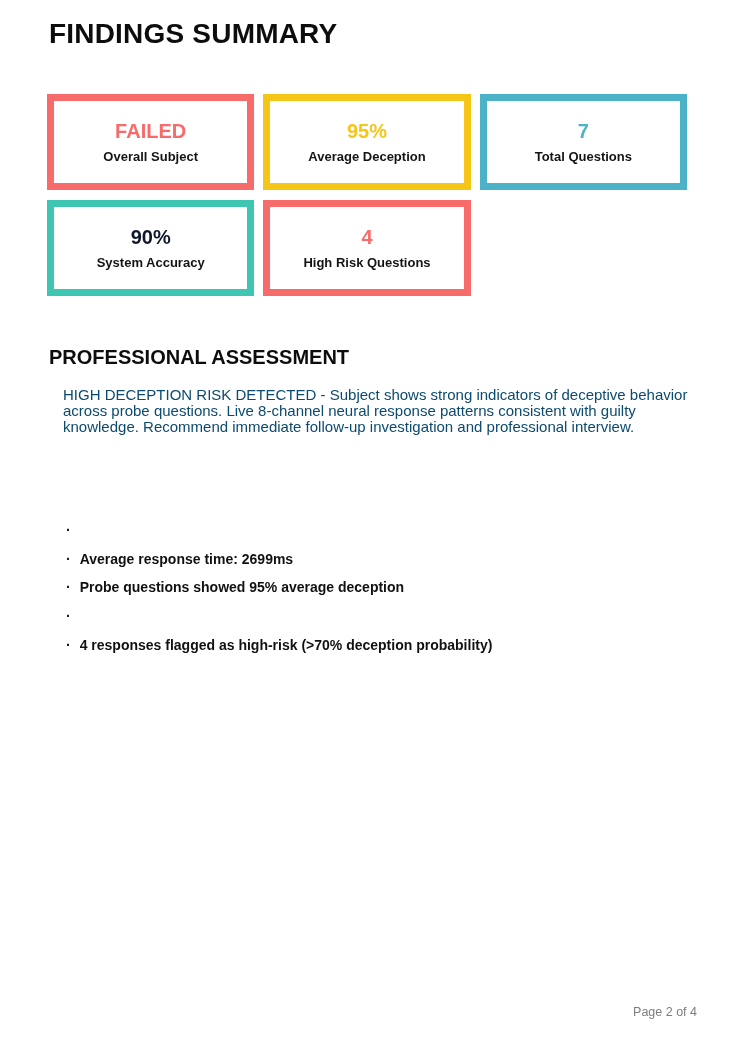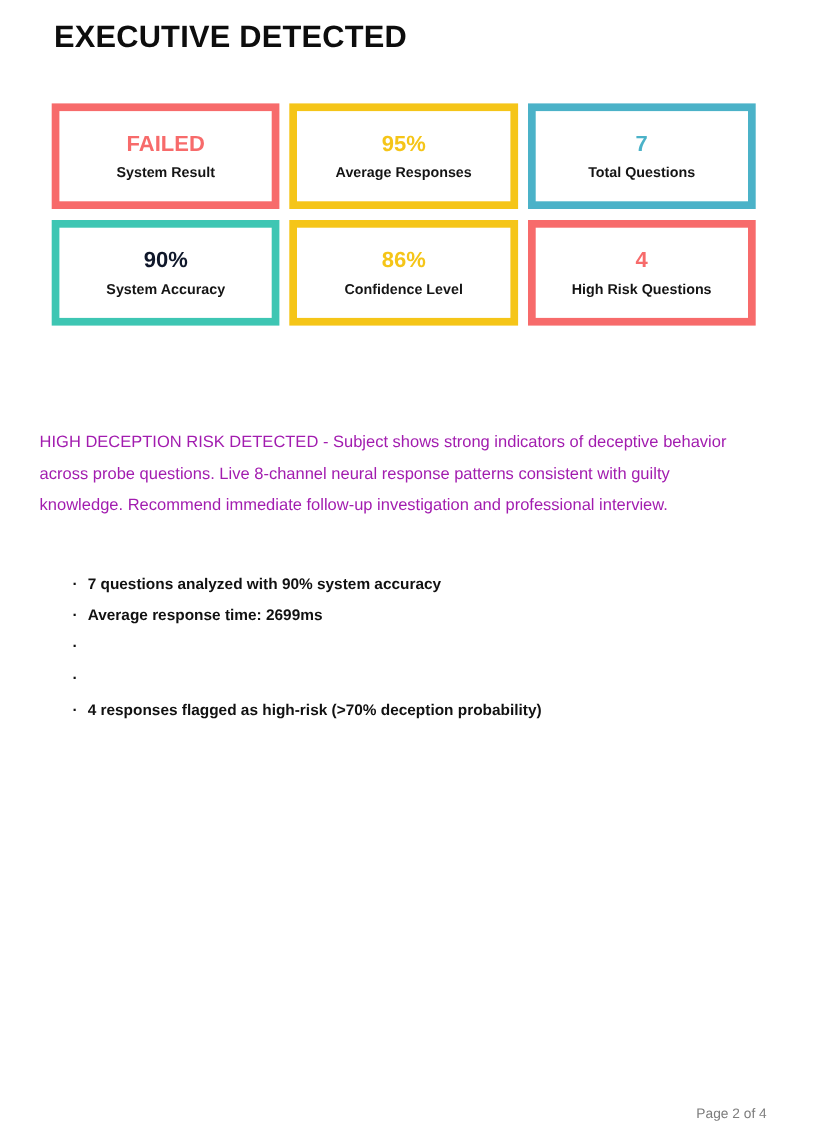--- a/index.html
+++ b/index.html
@@ -108,7 +108,7 @@
 
 <div class="page">
 
-  <h1 class="report-title">EXECUTIVE DETECTED</h1>
+  <h1 class="report-title">FINDINGS SUMMARY</h1>
 
   <div class="cards-grid">
 

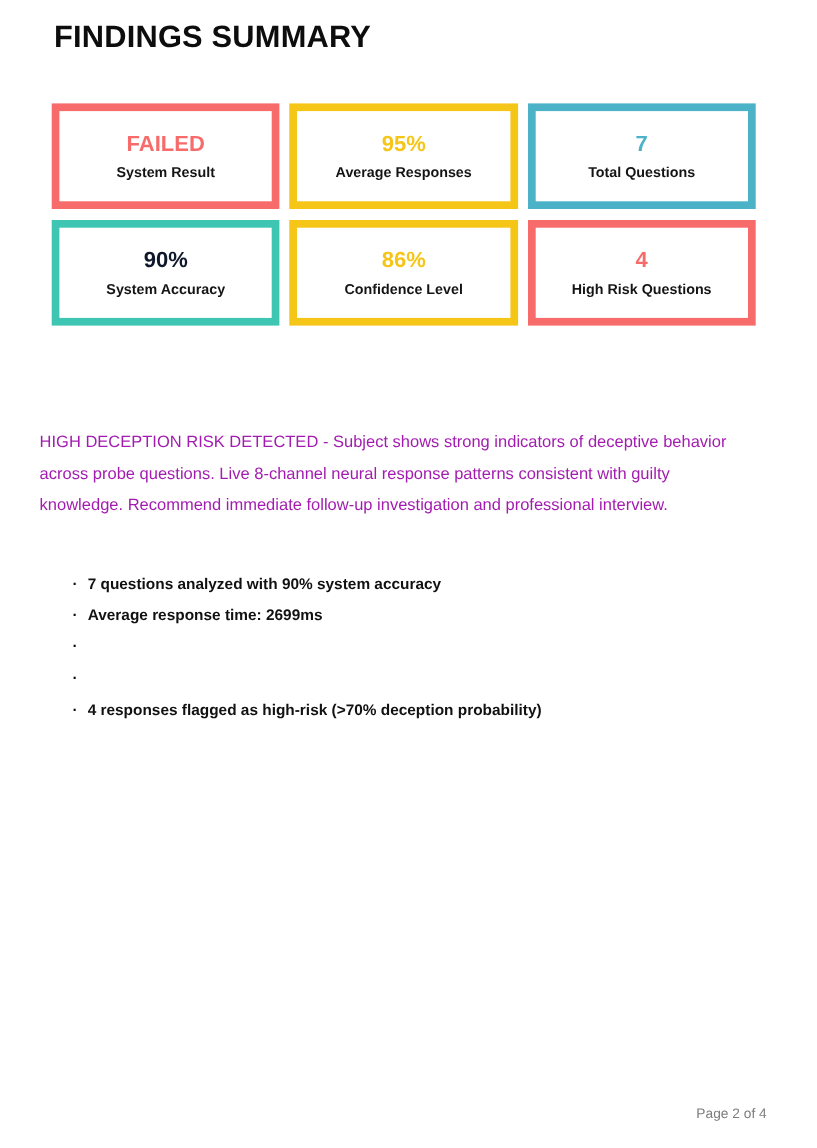--- a/index.html
+++ b/index.html
@@ -114,7 +114,7 @@
 
     <div class="stat-card" style="border-color: rgb(247, 107, 107);">
       <div class="stat-value" style="color: rgb(247, 107, 107);">FAILED</div>
-      <div class="stat-label">System Result</div>
+      <div class="stat-label">Overall Subject</div>
     </div>
 
     <div class="stat-card" style="border-color: rgb(245, 197, 24);">

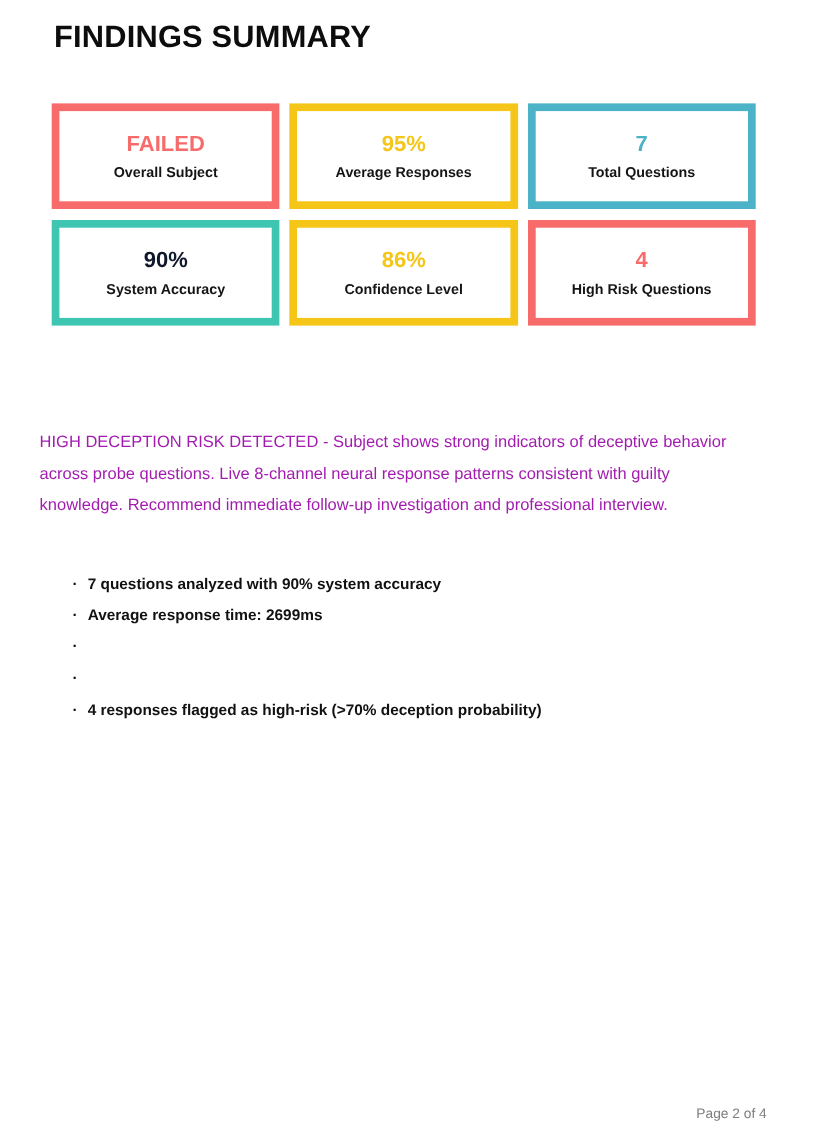--- a/index.html
+++ b/index.html
@@ -119,7 +119,7 @@
 
     <div class="stat-card" style="border-color: rgb(245, 197, 24);">
       <div class="stat-value" style="color: rgb(245, 197, 24);">95%</div>
-      <div class="stat-label">Average Responses</div>
+      <div class="stat-label">Average Deception</div>
     </div>
 
     <div class="stat-card" style="border-color: rgb(75, 178, 200);">

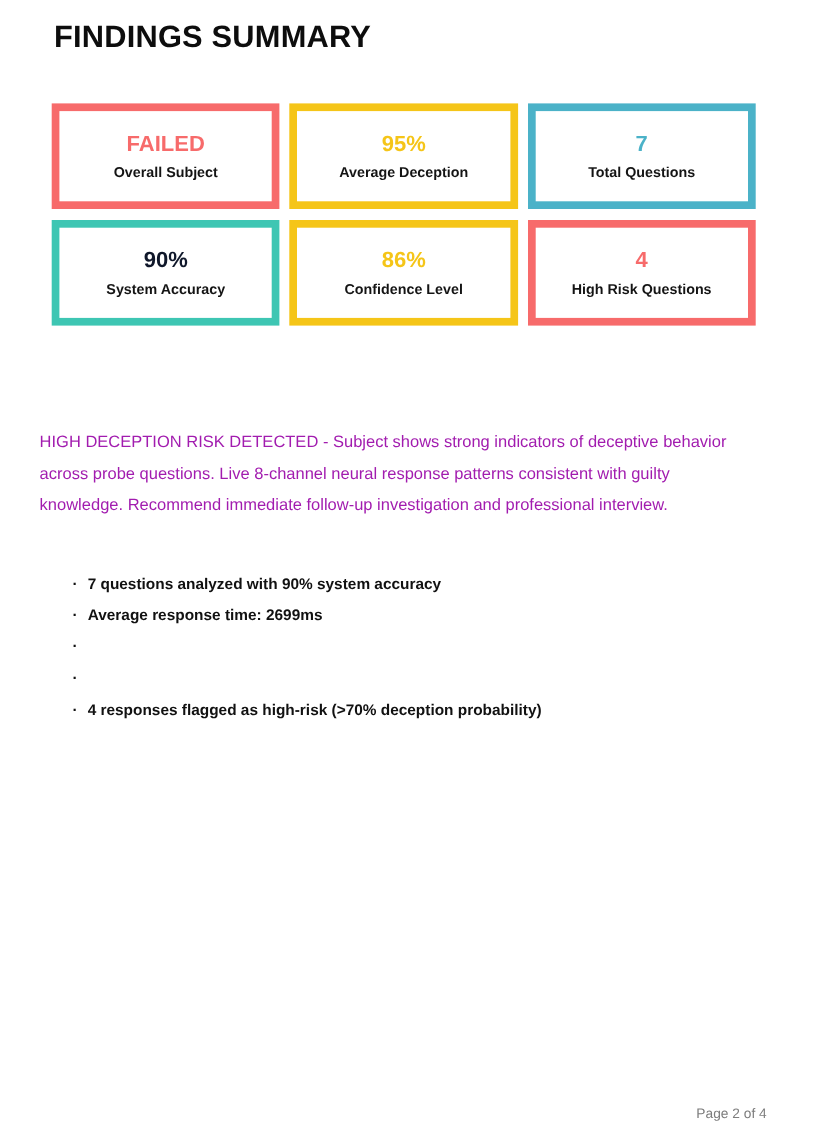--- a/index.html
+++ b/index.html
@@ -132,10 +132,6 @@
       <div class="stat-label">System Accuracy</div>
     </div>
 
-    <div class="stat-card" style="border-color: rgb(245, 197, 24);">
-      <div class="stat-value" style="color: rgb(245, 197, 24);">86%</div>
-      <div class="stat-label">Confidence Level</div>
-    </div>
 
     <div class="stat-card" style="border-color: rgb(247, 107, 107);">
       <div class="stat-value" style="color: rgb(247, 107, 107);">4</div>

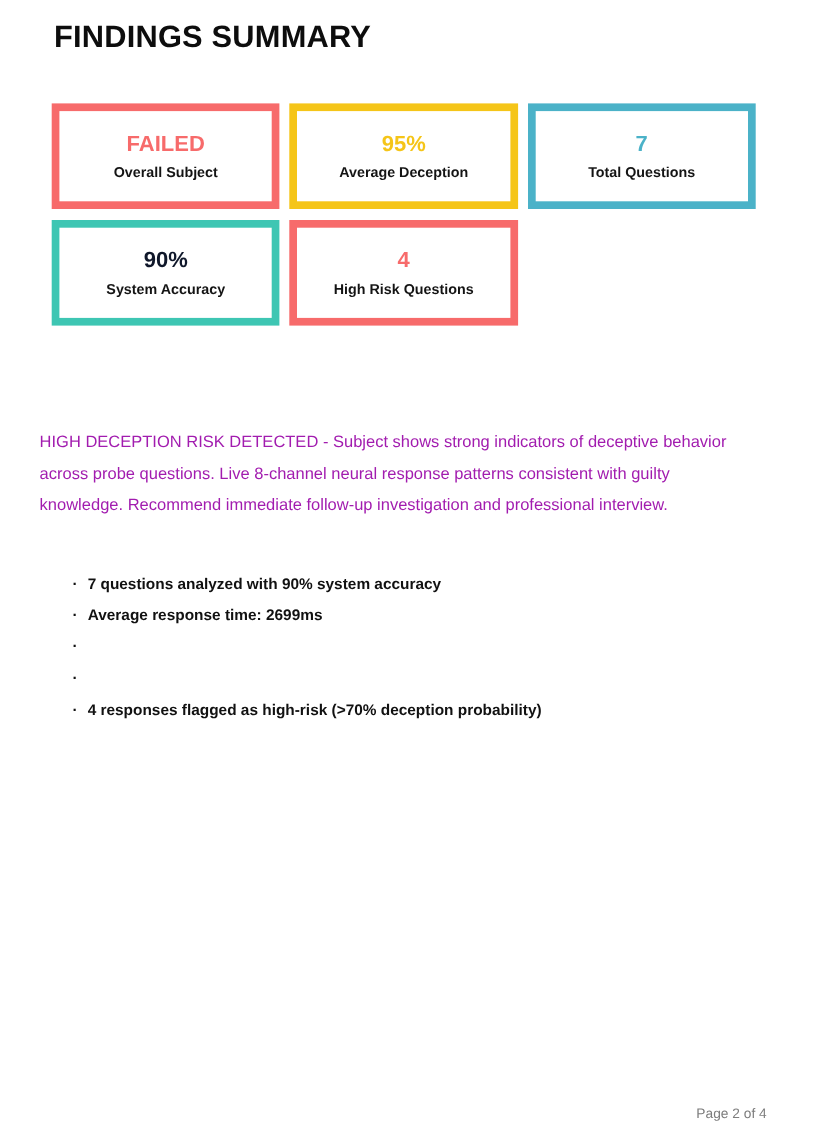--- a/index.html
+++ b/index.html
@@ -140,6 +140,7 @@
 
   </div>
 
+  <h2 class="section-heading heading-pa">PROFESSIONAL ASSESSMENT</h2>
 
   <p class="assessment-paragraph">HIGH DECEPTION RISK DETECTED - Subject shows strong indicators of deceptive behavior across probe questions. Live 8-channel neural response patterns consistent with guilty knowledge. Recommend immediate follow-up investigation and professional interview.</p>
 

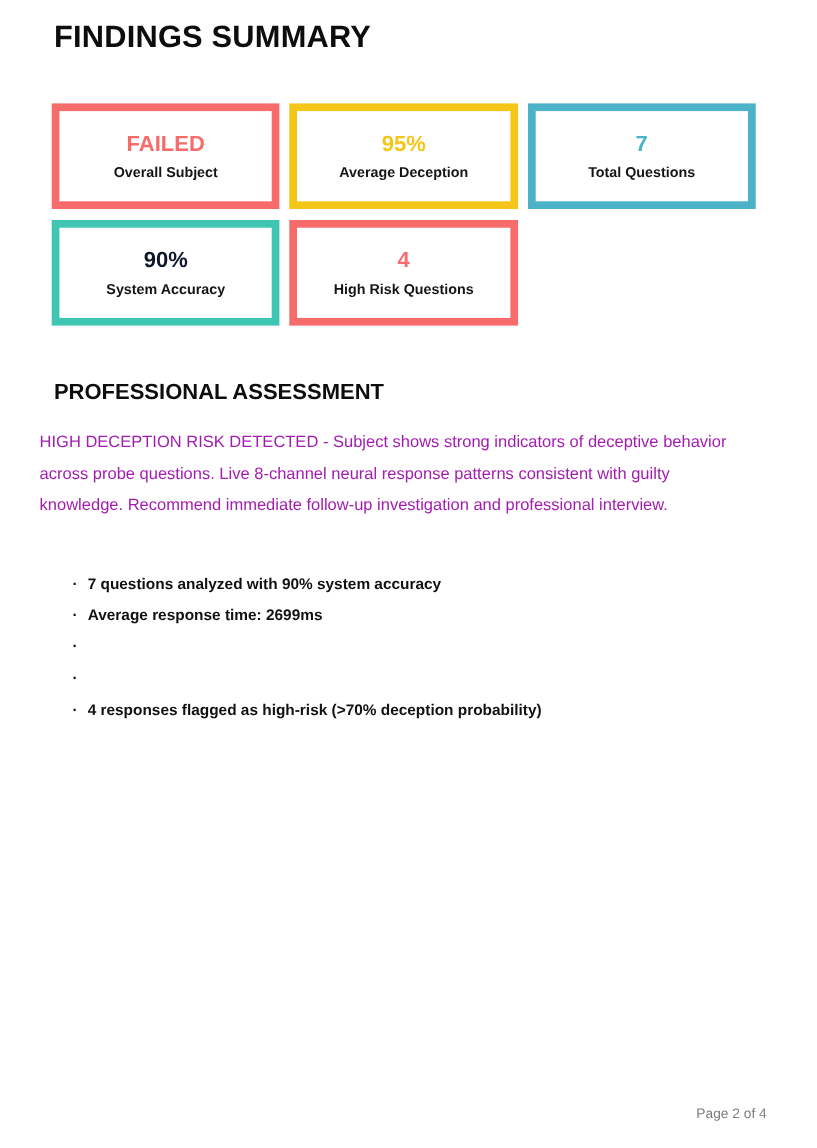--- a/index.html
+++ b/index.html
@@ -68,12 +68,12 @@
   .heading-kf { top: 482px; }
   .assessment-paragraph {
     position: absolute;
-    left: 36px;
+    left: 63px;
     top: 387px;
     width: 650px;
     font-size: 15px;
-    line-height: 29px;
-    color: #a21caf;
+    line-height: 16px;
+    color: #0c4a6e;
   }
   .findings-list {
     position: absolute;

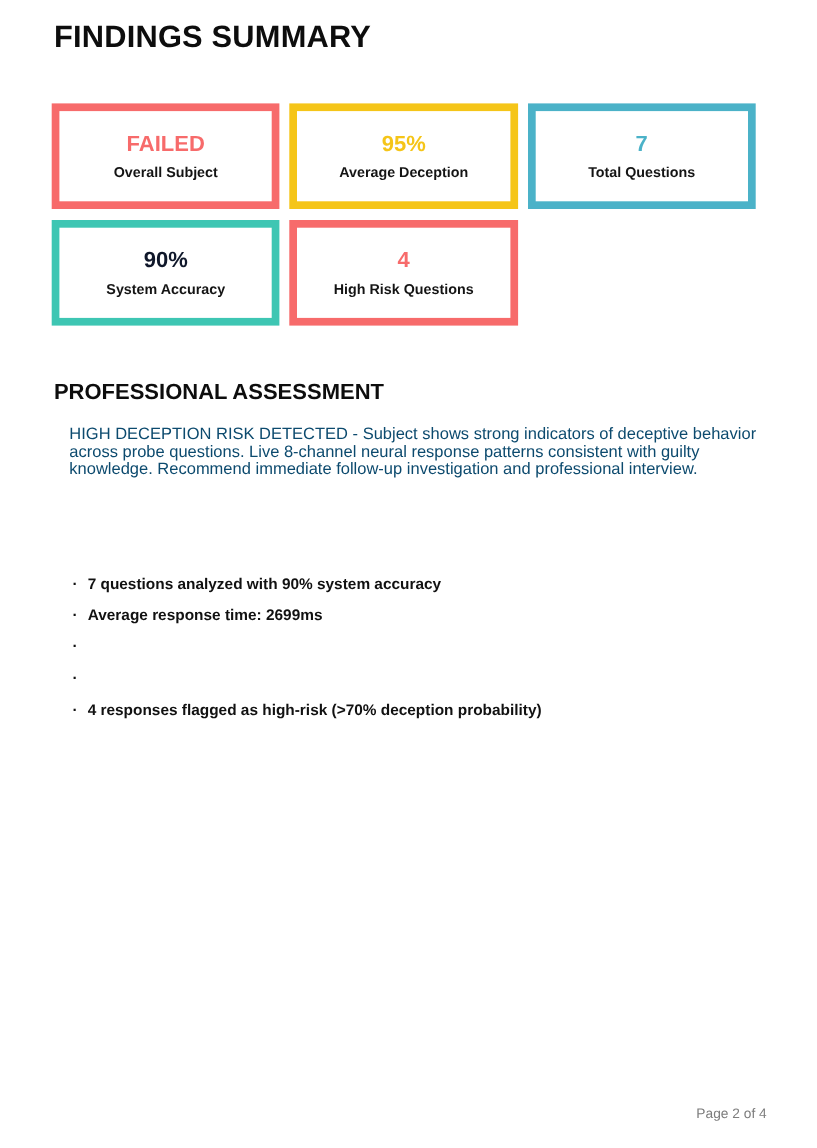--- a/index.html
+++ b/index.html
@@ -148,7 +148,6 @@
   <ul class="findings-list">
     <li class="finding-item">
       <span class="bullet-dot">·</span>
-      <span>7 questions analyzed with 90% system accuracy</span>
     </li>
     <li class="finding-item">
       <span class="bullet-dot">·</span>

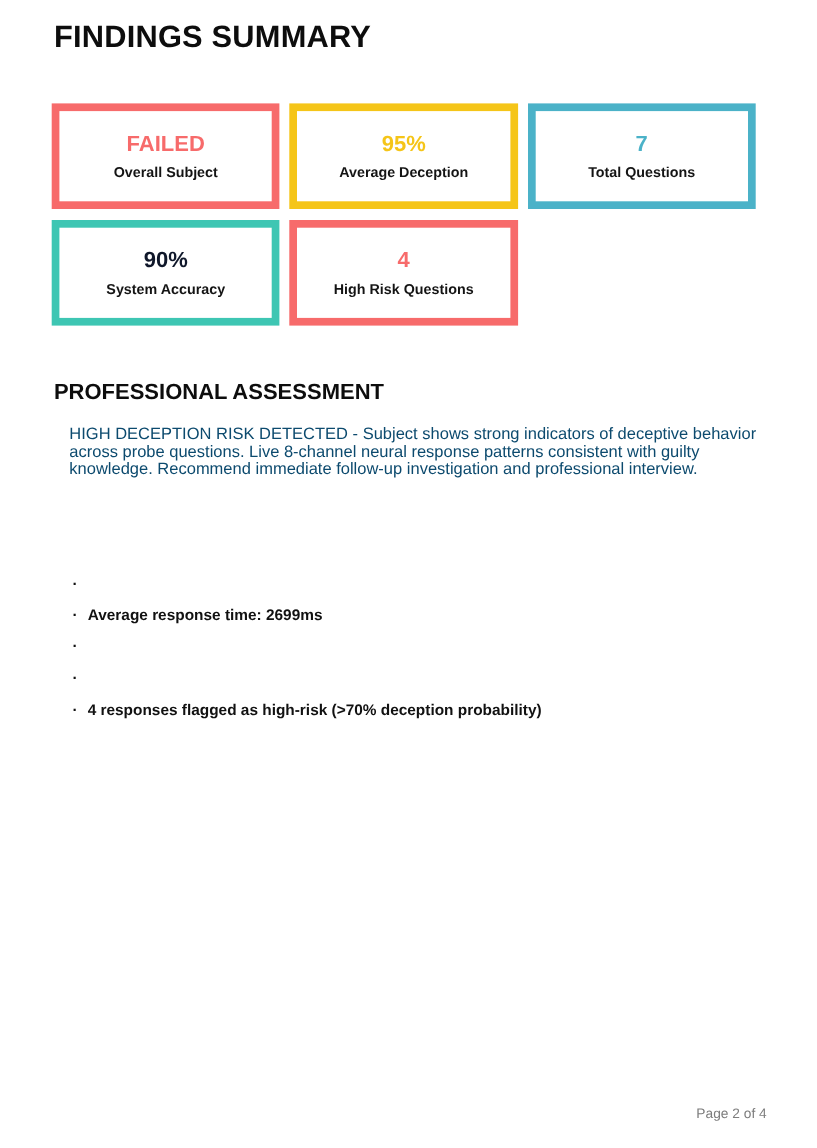--- a/index.html
+++ b/index.html
@@ -155,6 +155,7 @@
     </li>
     <li class="finding-item">
       <span class="bullet-dot">·</span>
+      <span>Probe questions showed 95% average deception</span>
     </li>
     <li class="finding-item">
       <span class="bullet-dot">·</span>

